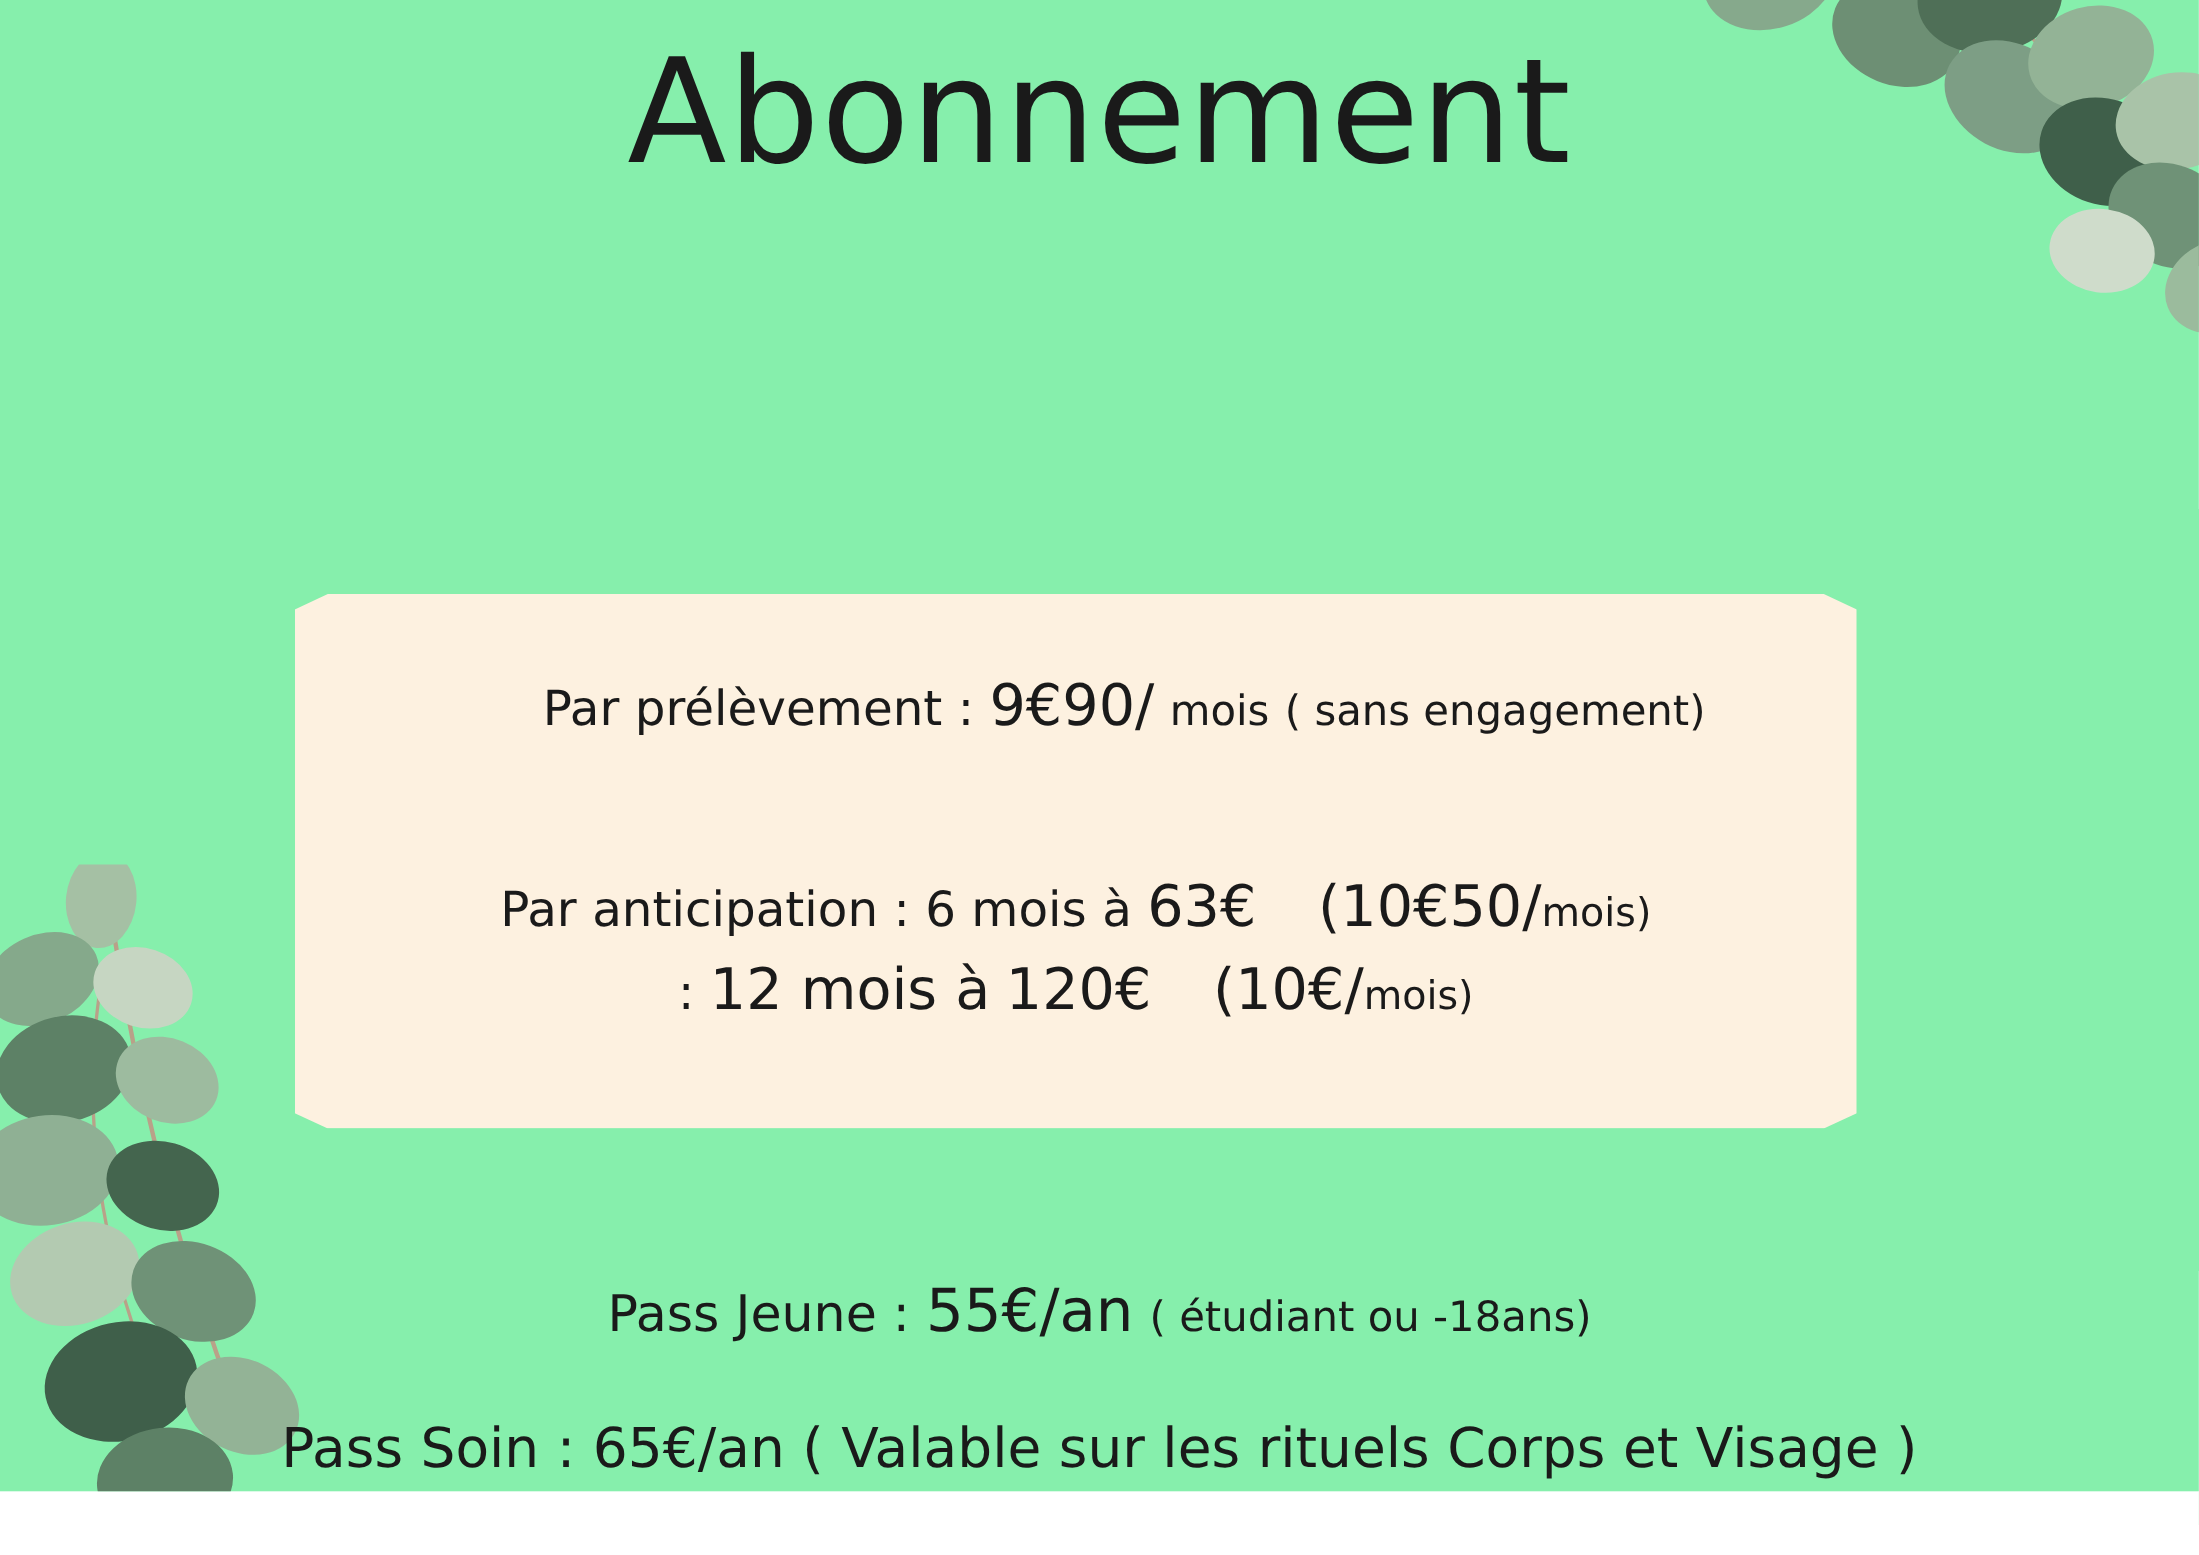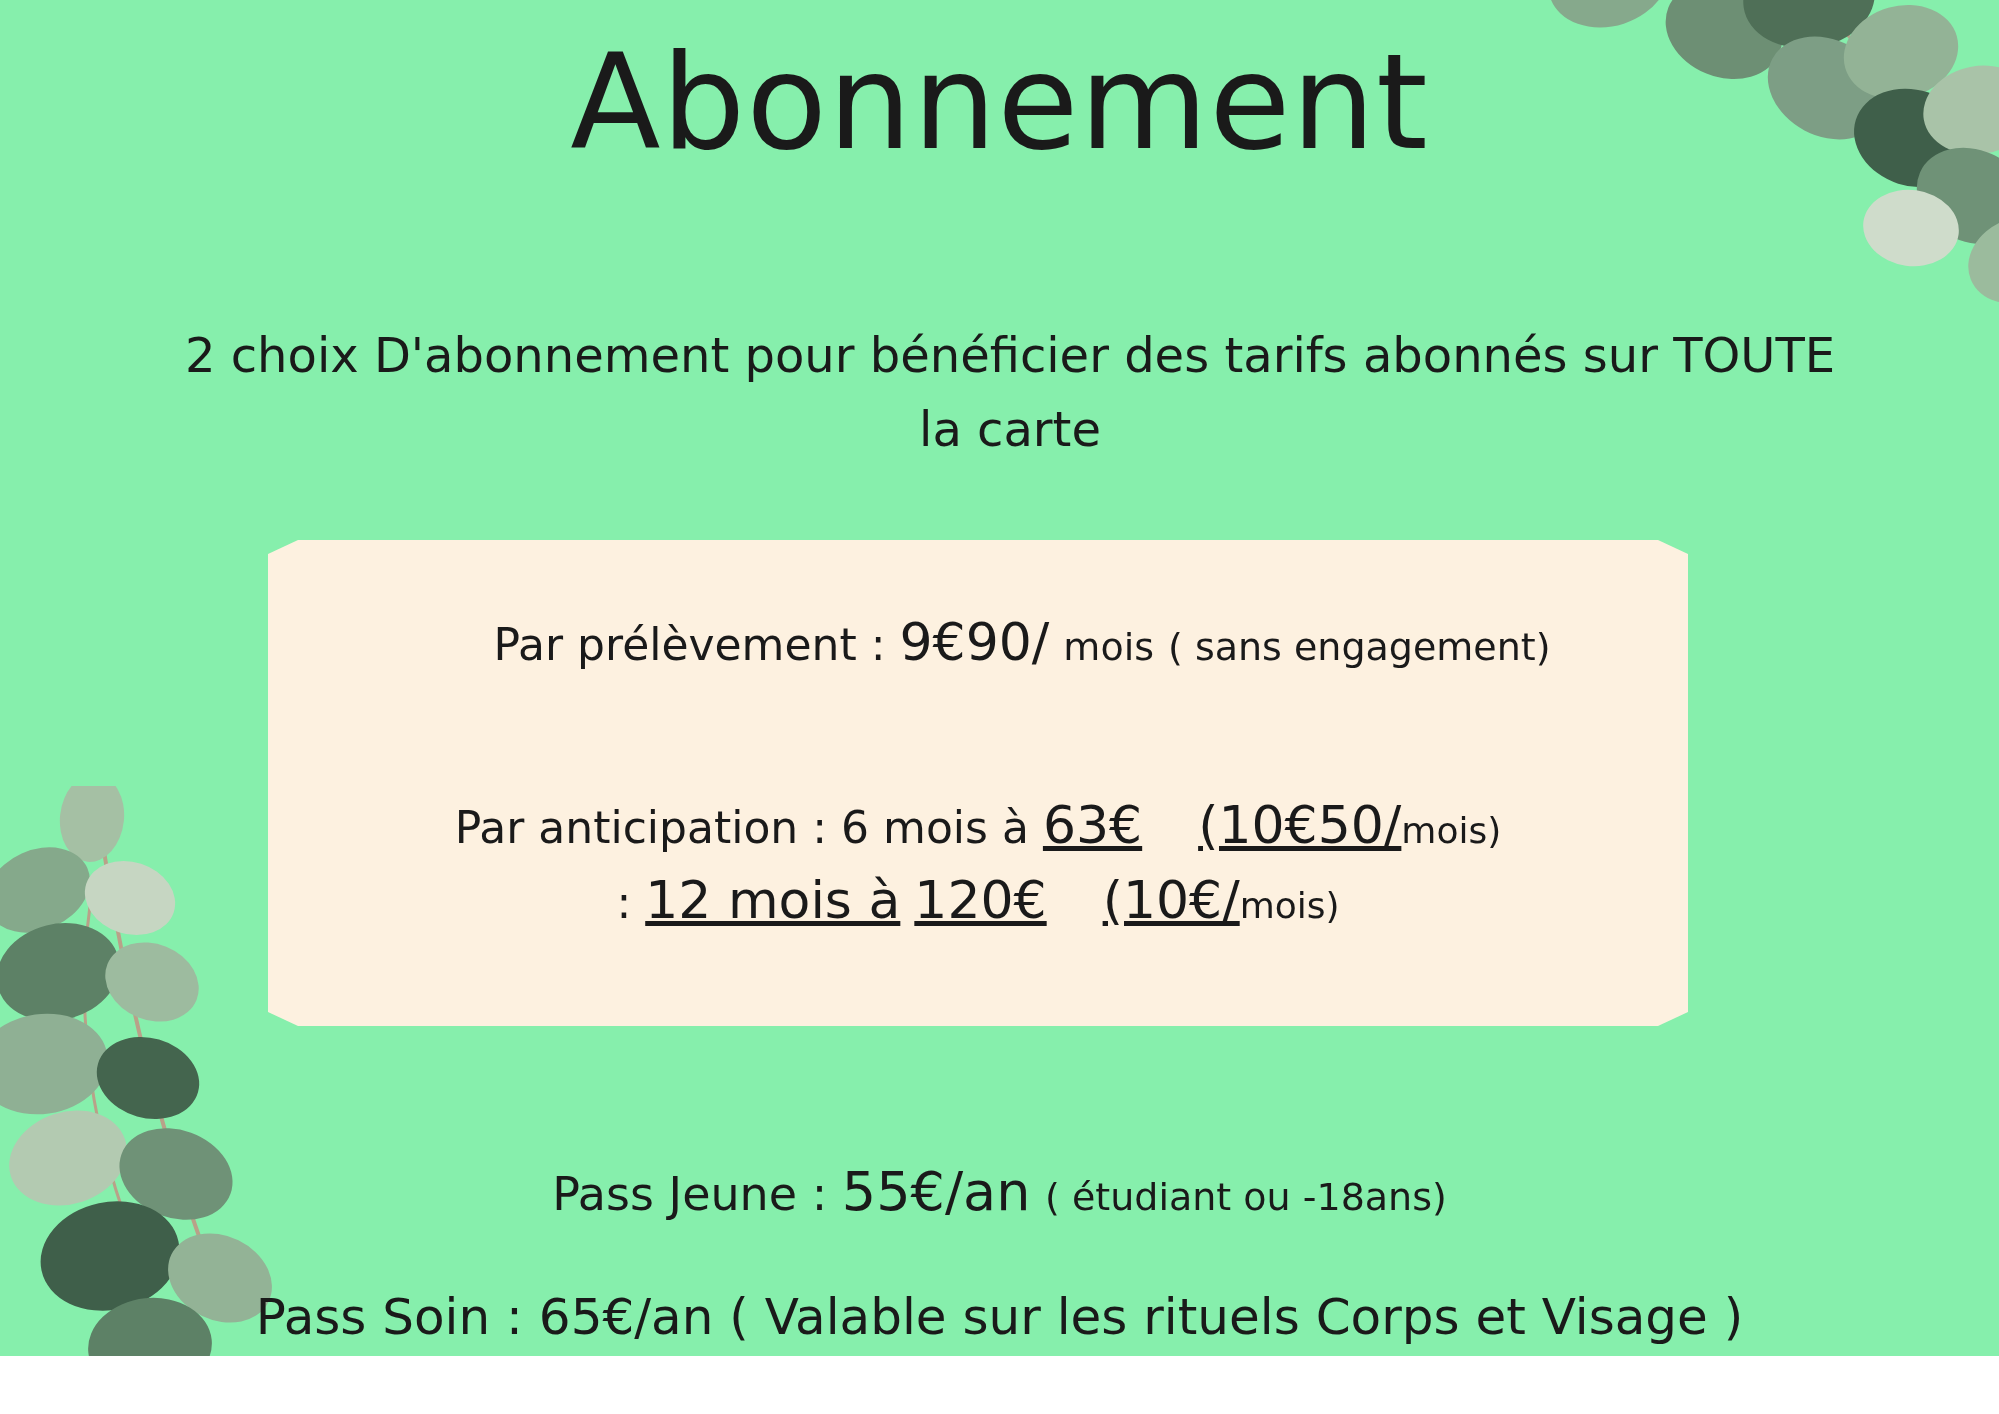--- a/index.html
+++ b/index.html
@@ -175,7 +175,6 @@
 
   <div class="title">Abonnement</div>
 
-  <div class="intro">2 choix D'abonnement pour bénéficier des tarifs abonnés sur TOUTE la carte</div>
 
   <div class="panel">
     <div class="panel-inner">

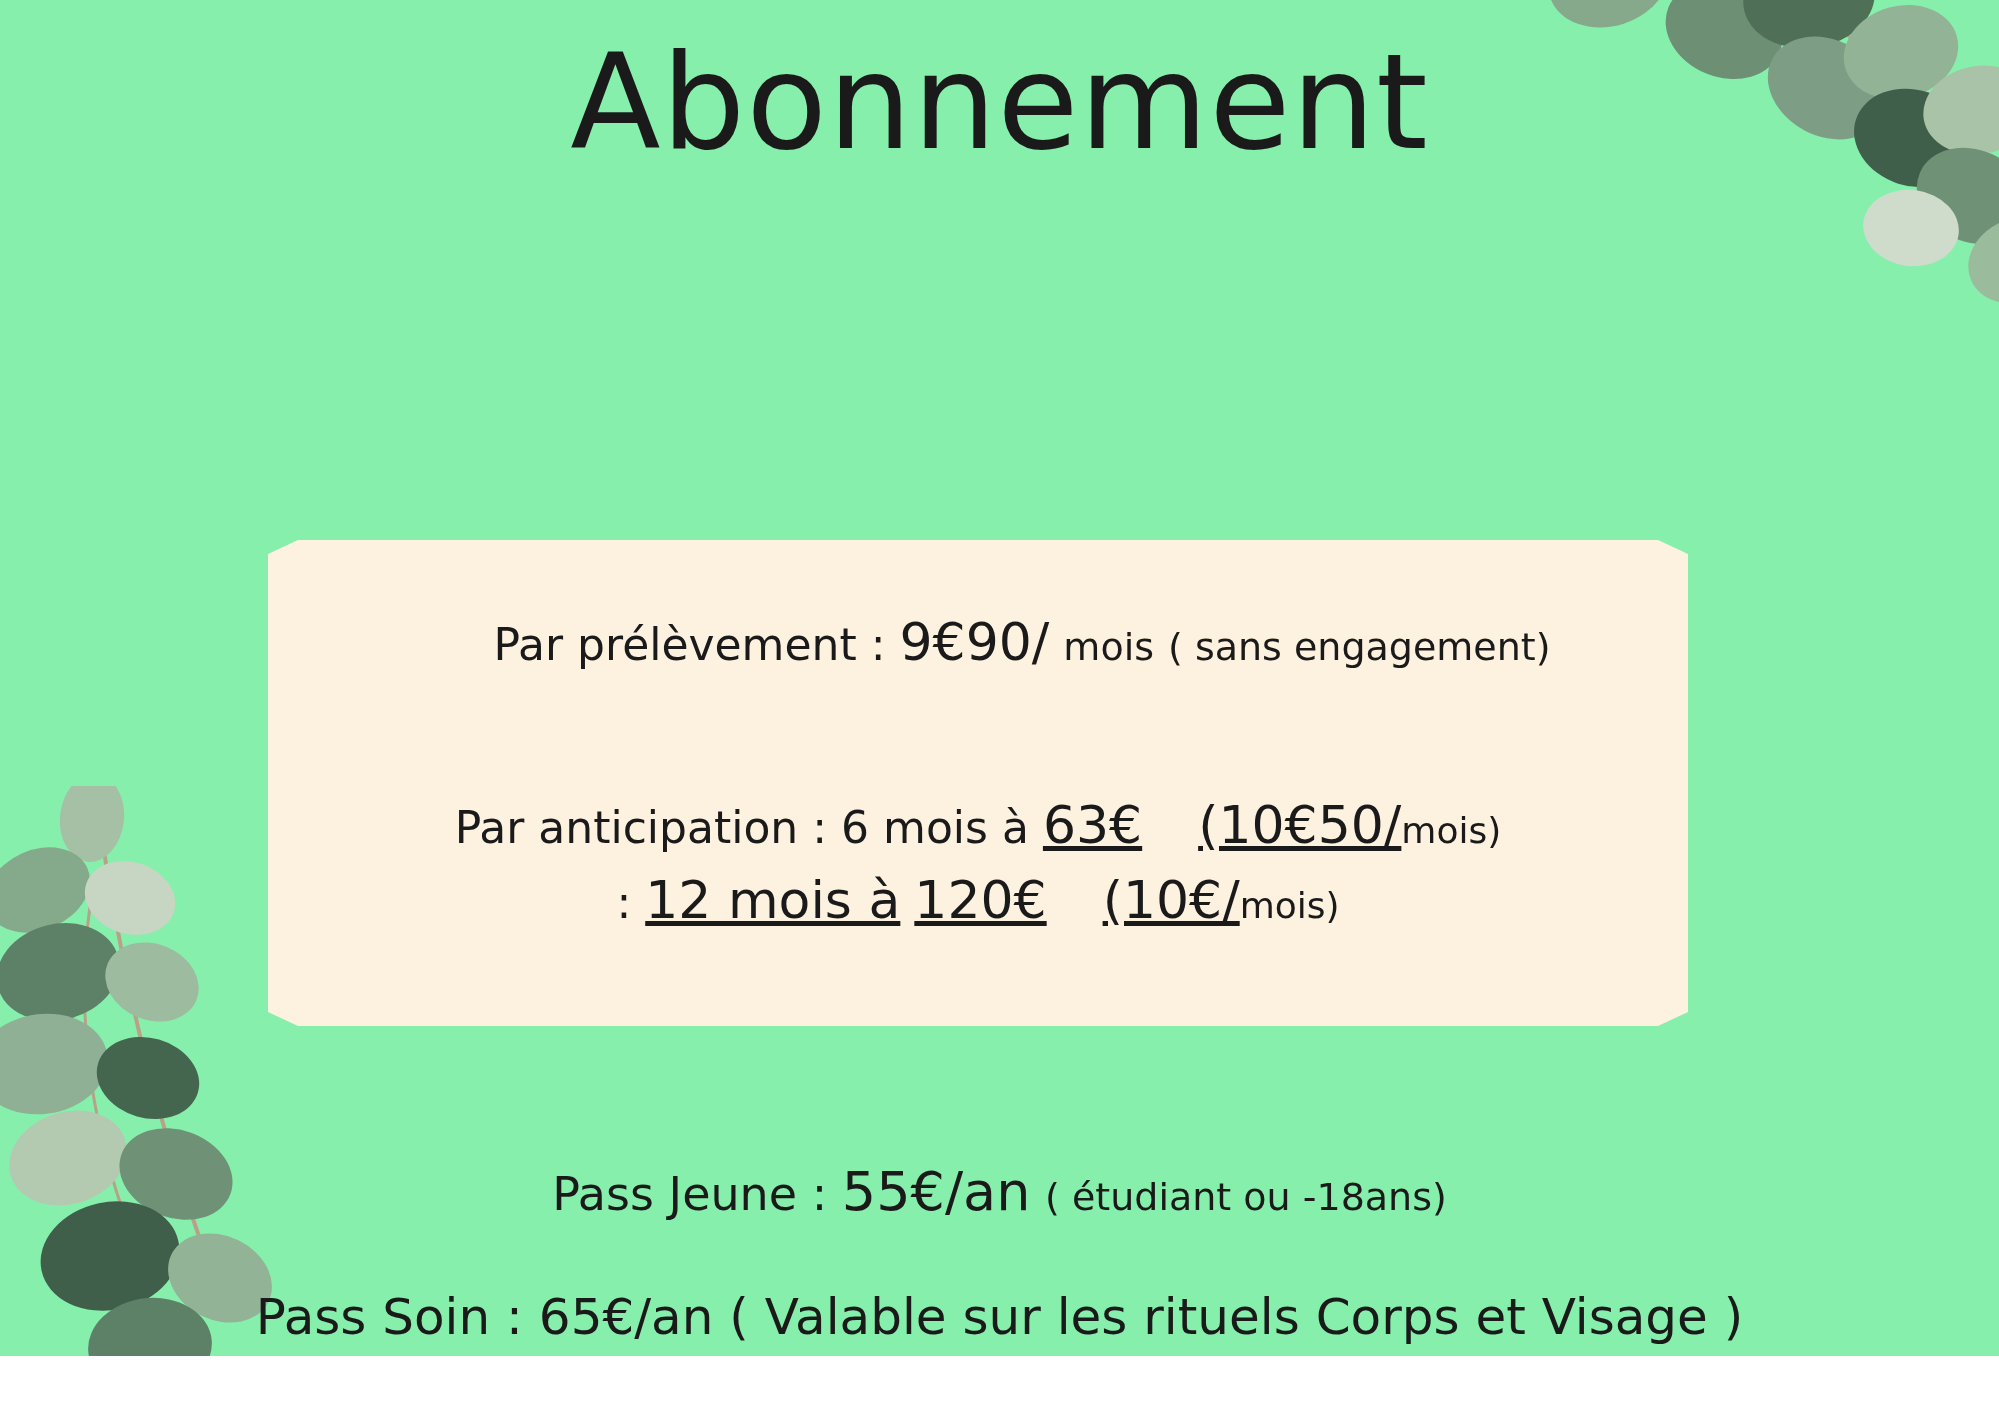--- a/index.html
+++ b/index.html
@@ -98,7 +98,7 @@
     font-size: 44px;
     line-height: 1.45;
   }
-  .line-antic1 .big, .line-antic2 .big { font-size: 52px; text-decoration: underline; }
+  .line-antic1 .big, .line-antic2 .big { font-size: 52px; }
   .line-antic1 .small, .line-antic2 .small { font-size: 36px; text-align: center; }
   .line-antic2 { }
 

